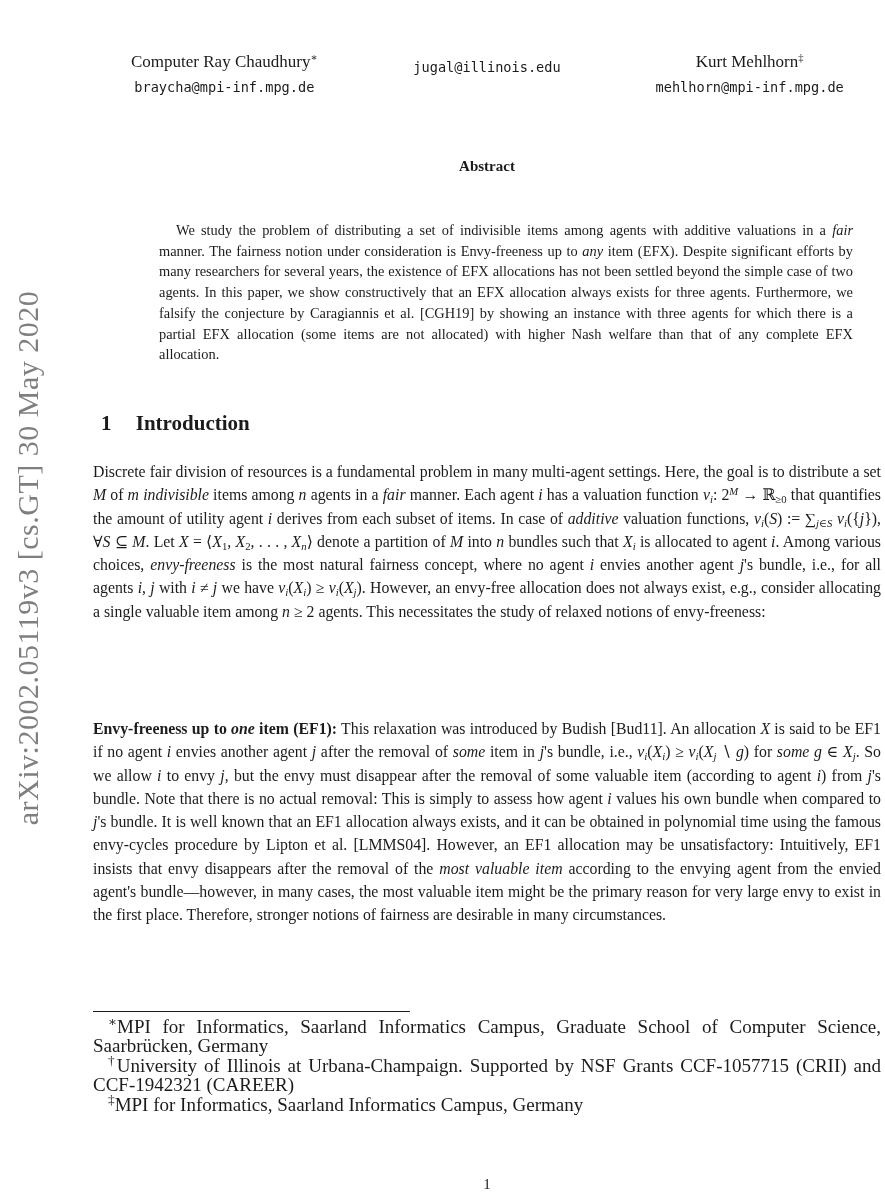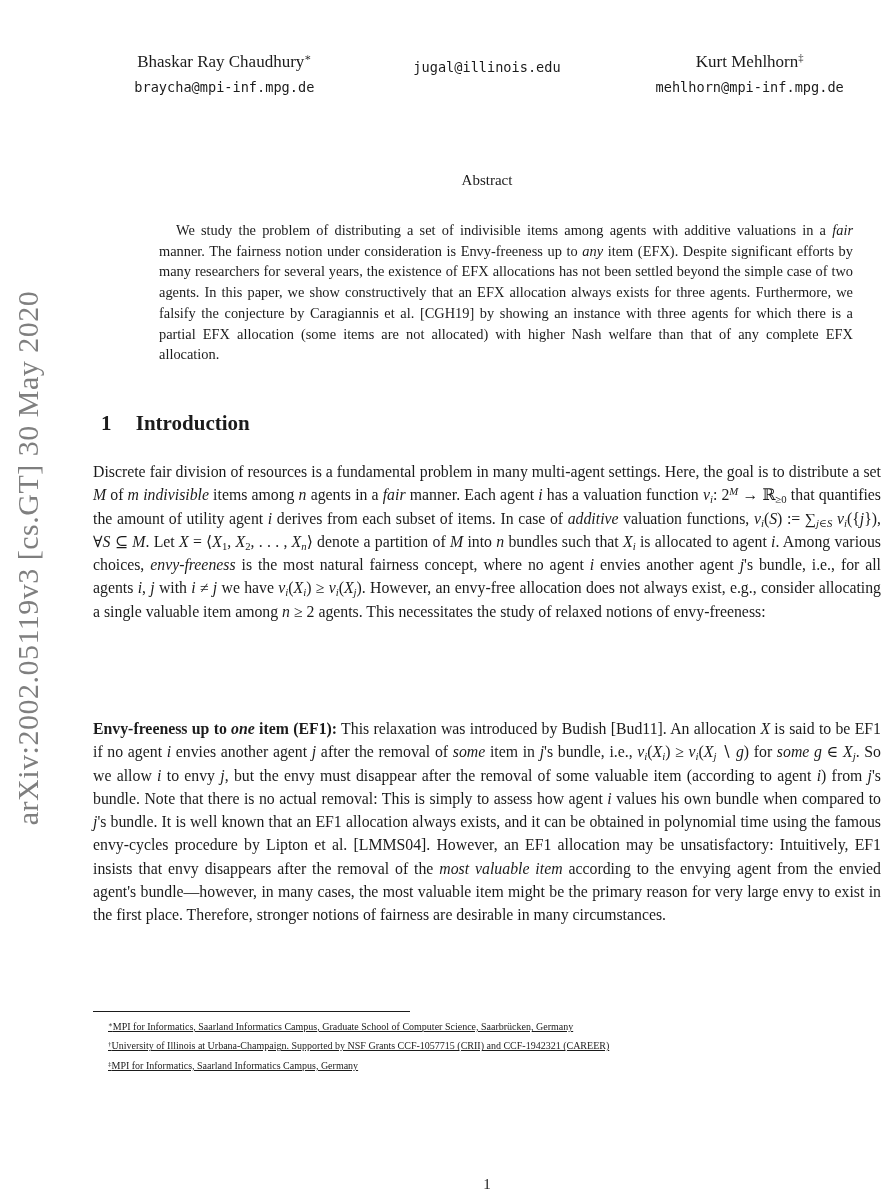--- a/index.html
+++ b/index.html
@@ -84,7 +84,7 @@
 
   <div class="authors">
     <div class="author">
-      <div class="author-name"><span>Bhaskar Ray Chaudhury</span><sup>∗</sup></div>
+      <div class="author-name"><span>Computer Ray Chaudhury</span><sup>∗</sup></div>
       <div class="author-email">braycha@mpi-inf.mpg.de</div>
     </div>
     <div class="author">

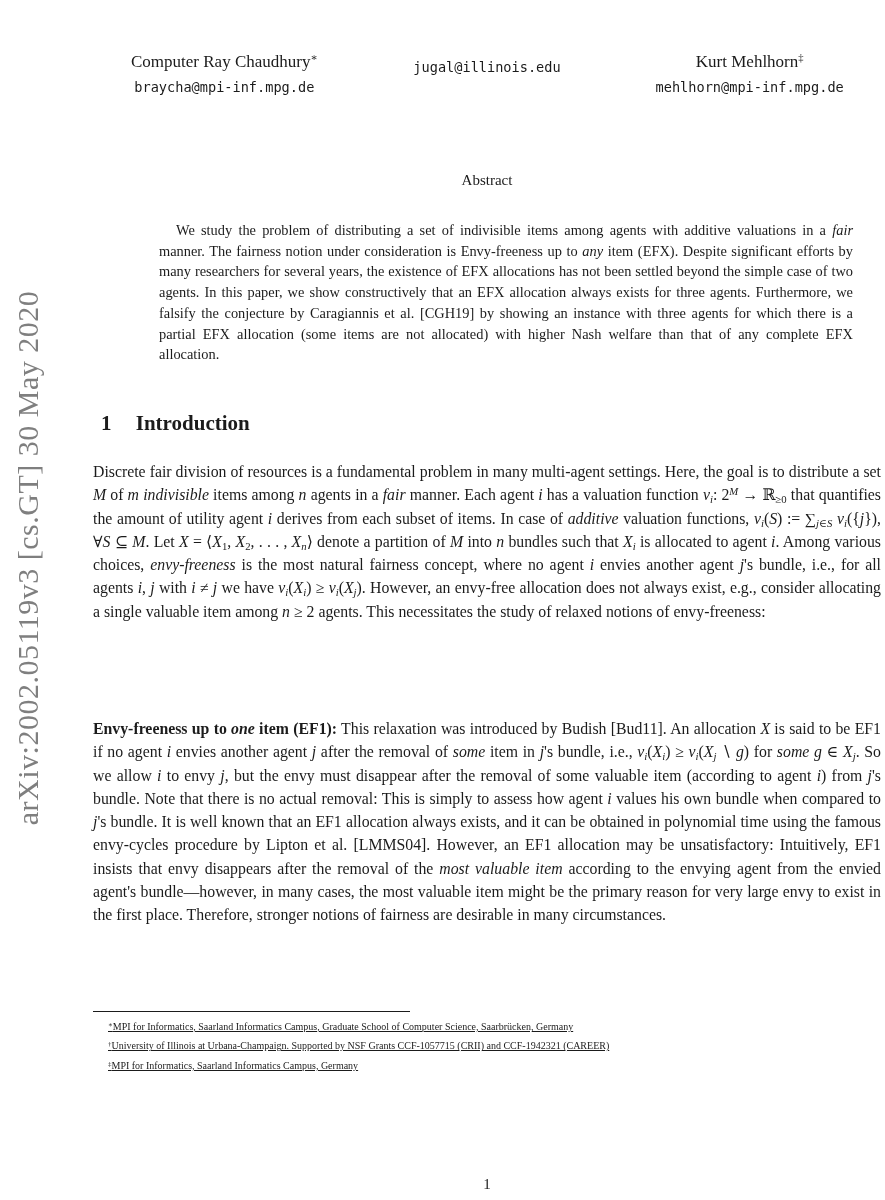--- a/index.html
+++ b/index.html
@@ -33,8 +33,8 @@
   }
 
   .abstract-heading{
-    position:absolute;left:93px;top:172px;width:788px;
-    text-align:center;font-weight:normal;font-size:15px;
+    position:absolute;left:93px;top:158px;width:788px;
+    text-align:center;font-weight:bold;font-size:15px;
   }
   .abstract-body{
     position:absolute;left:143px;top:204px;width:694px;margin:16px;

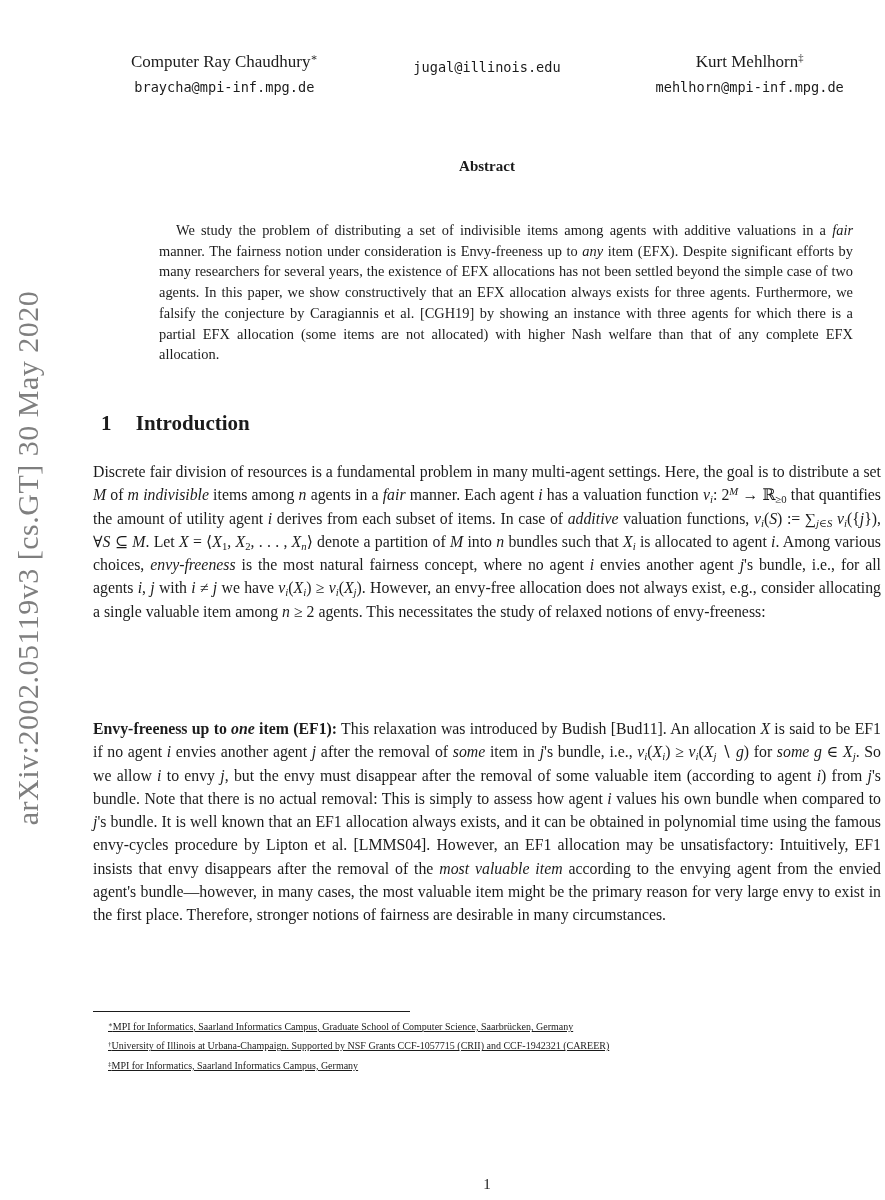--- a/index.html
+++ b/index.html
@@ -64,7 +64,7 @@
   }
   .footnotes{
     position:absolute;left:93px;top:1017px;width:788px;
-    font-size:10px;line-height:19.4px;text-align:justify;text-decoration:underline;
+    font-size:19px;line-height:19.4px;text-align:justify;
   }
   .footnote{margin:0;text-indent:15px;}
   .footnote sup{font-size:70%;vertical-align:0.5em;}

